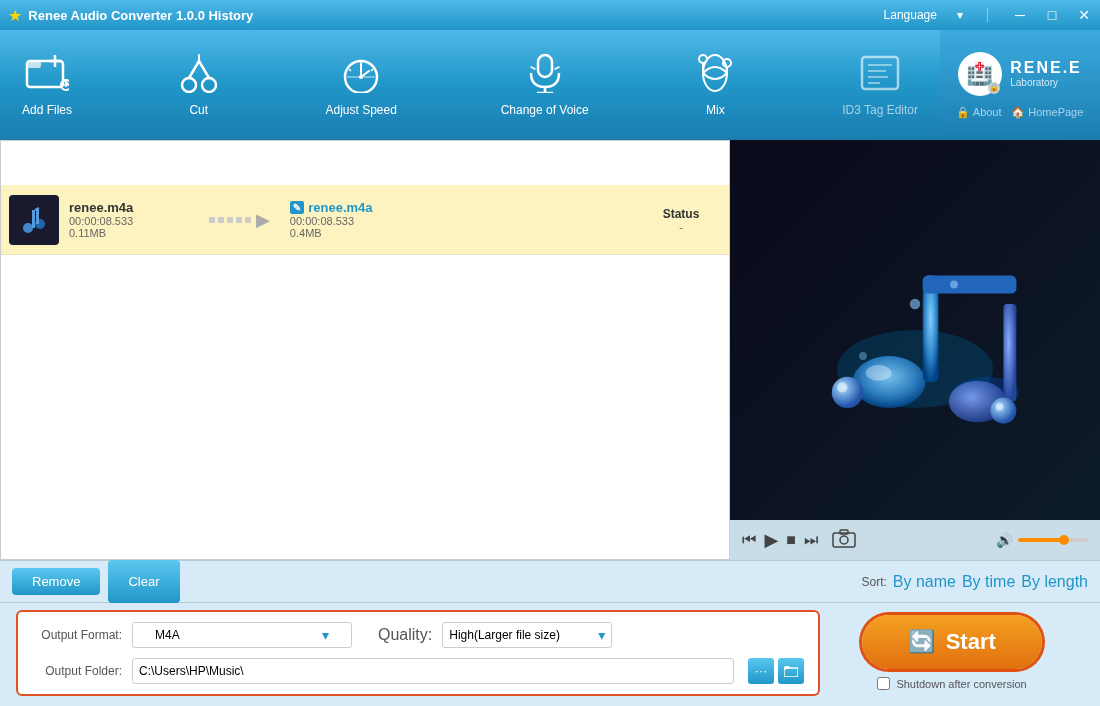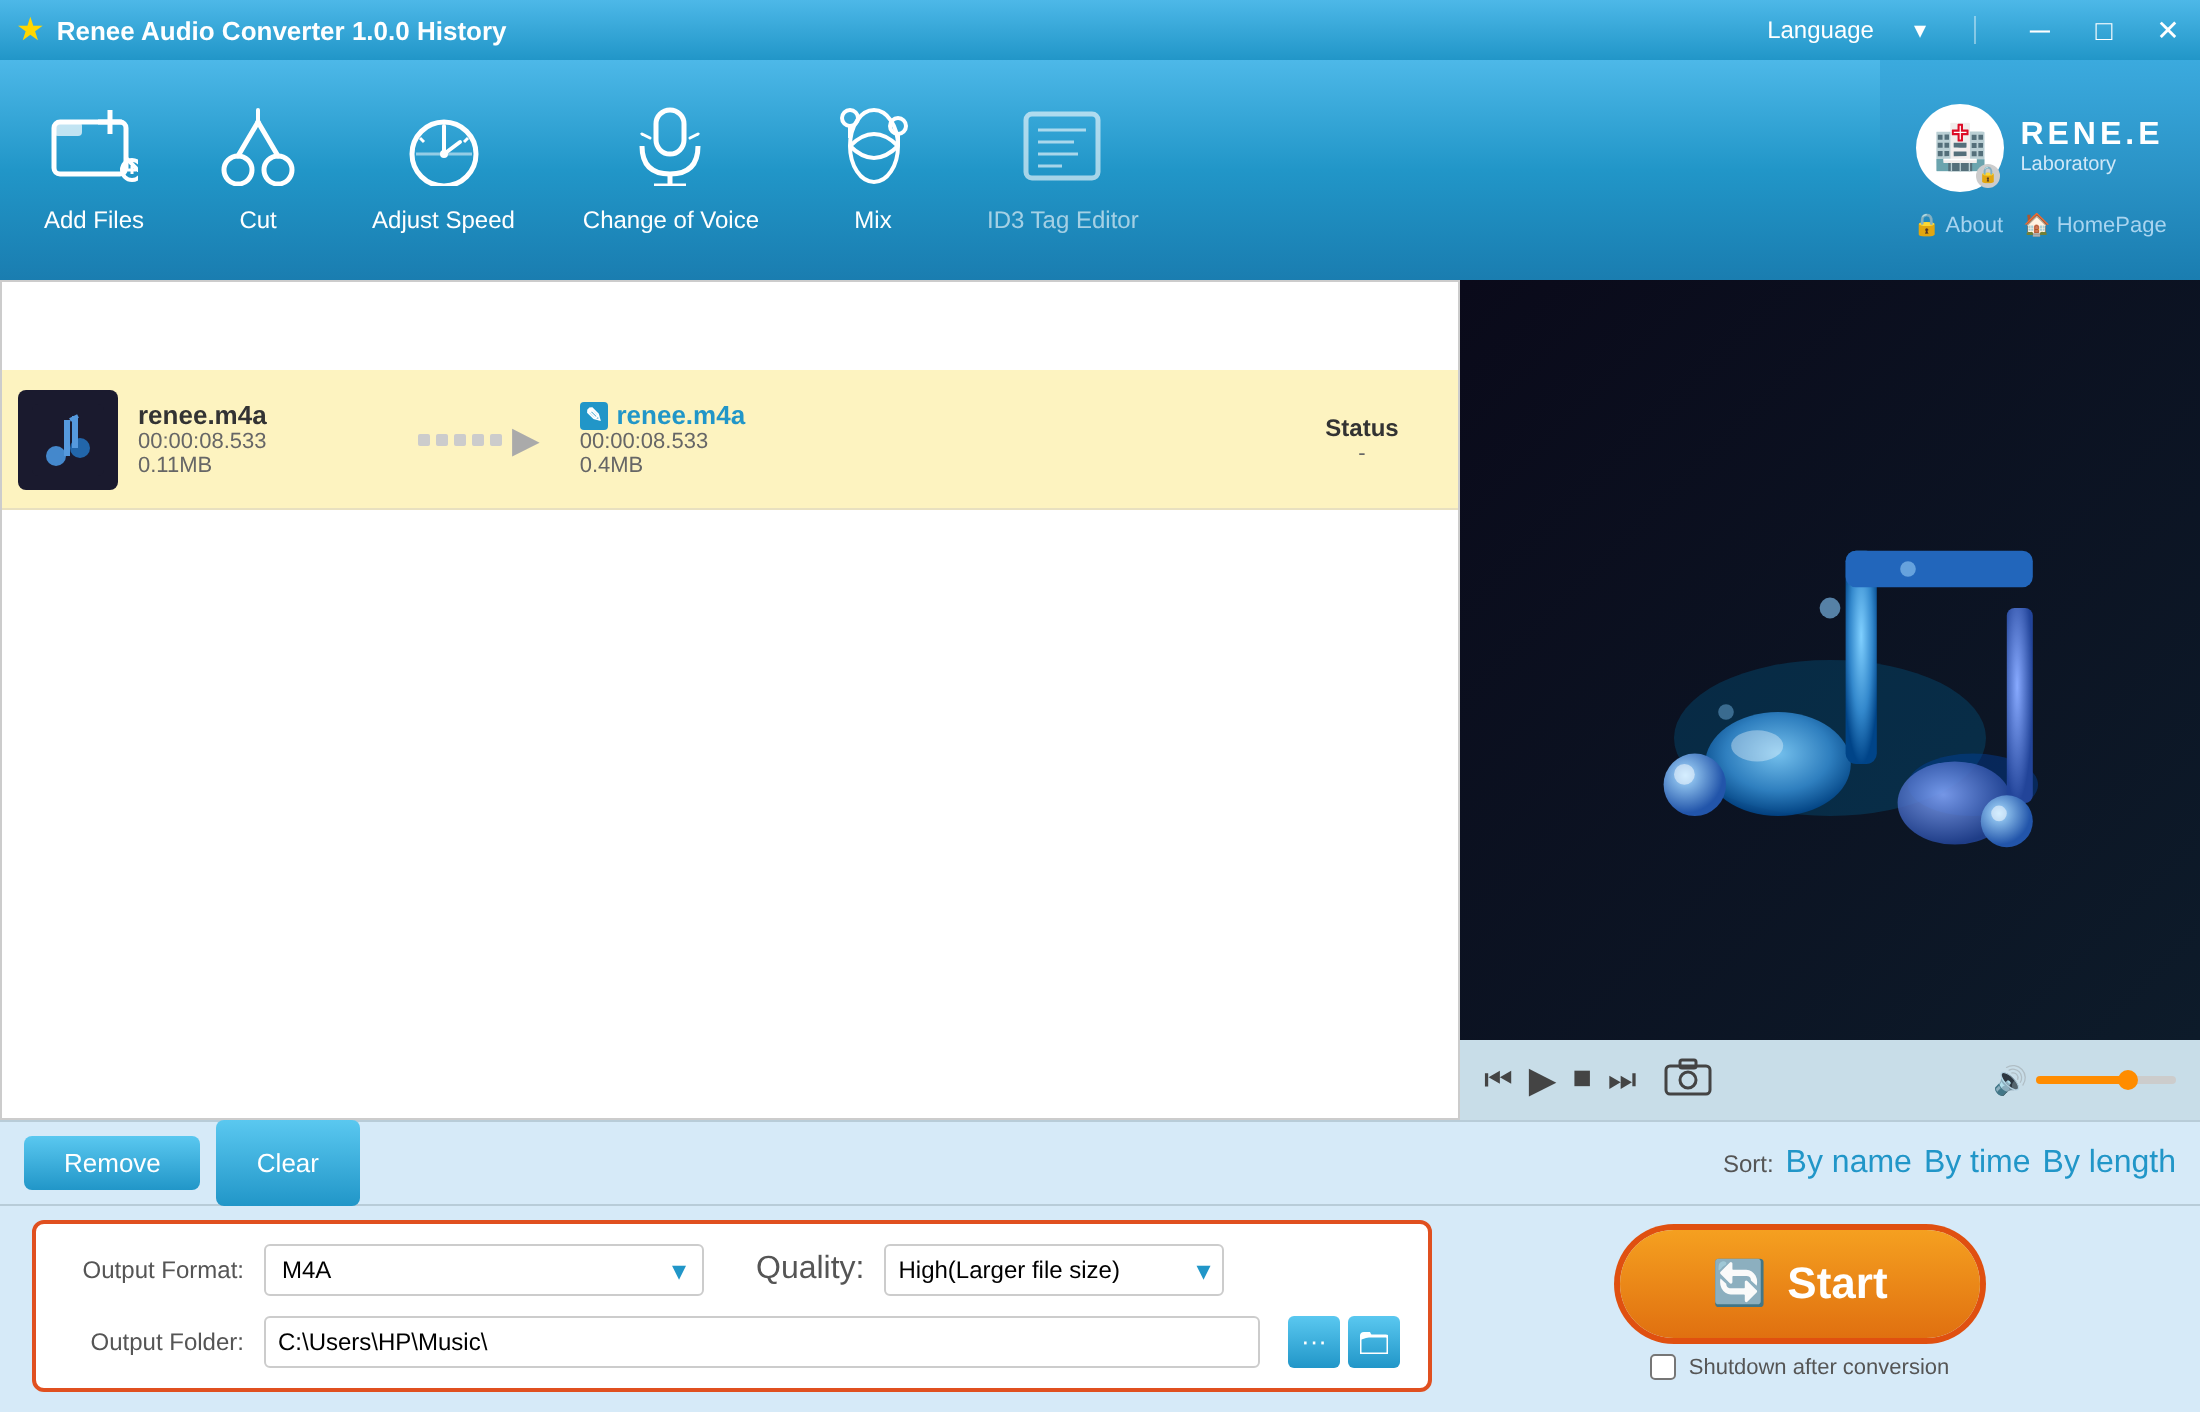--- a/index.html
+++ b/index.html
@@ -35,6 +35,7 @@
       gap: 10px;
       height: 110px;
       flex: 1;
+      justify-content: space-between;
     }
     .toolbar-item {
       display: flex;

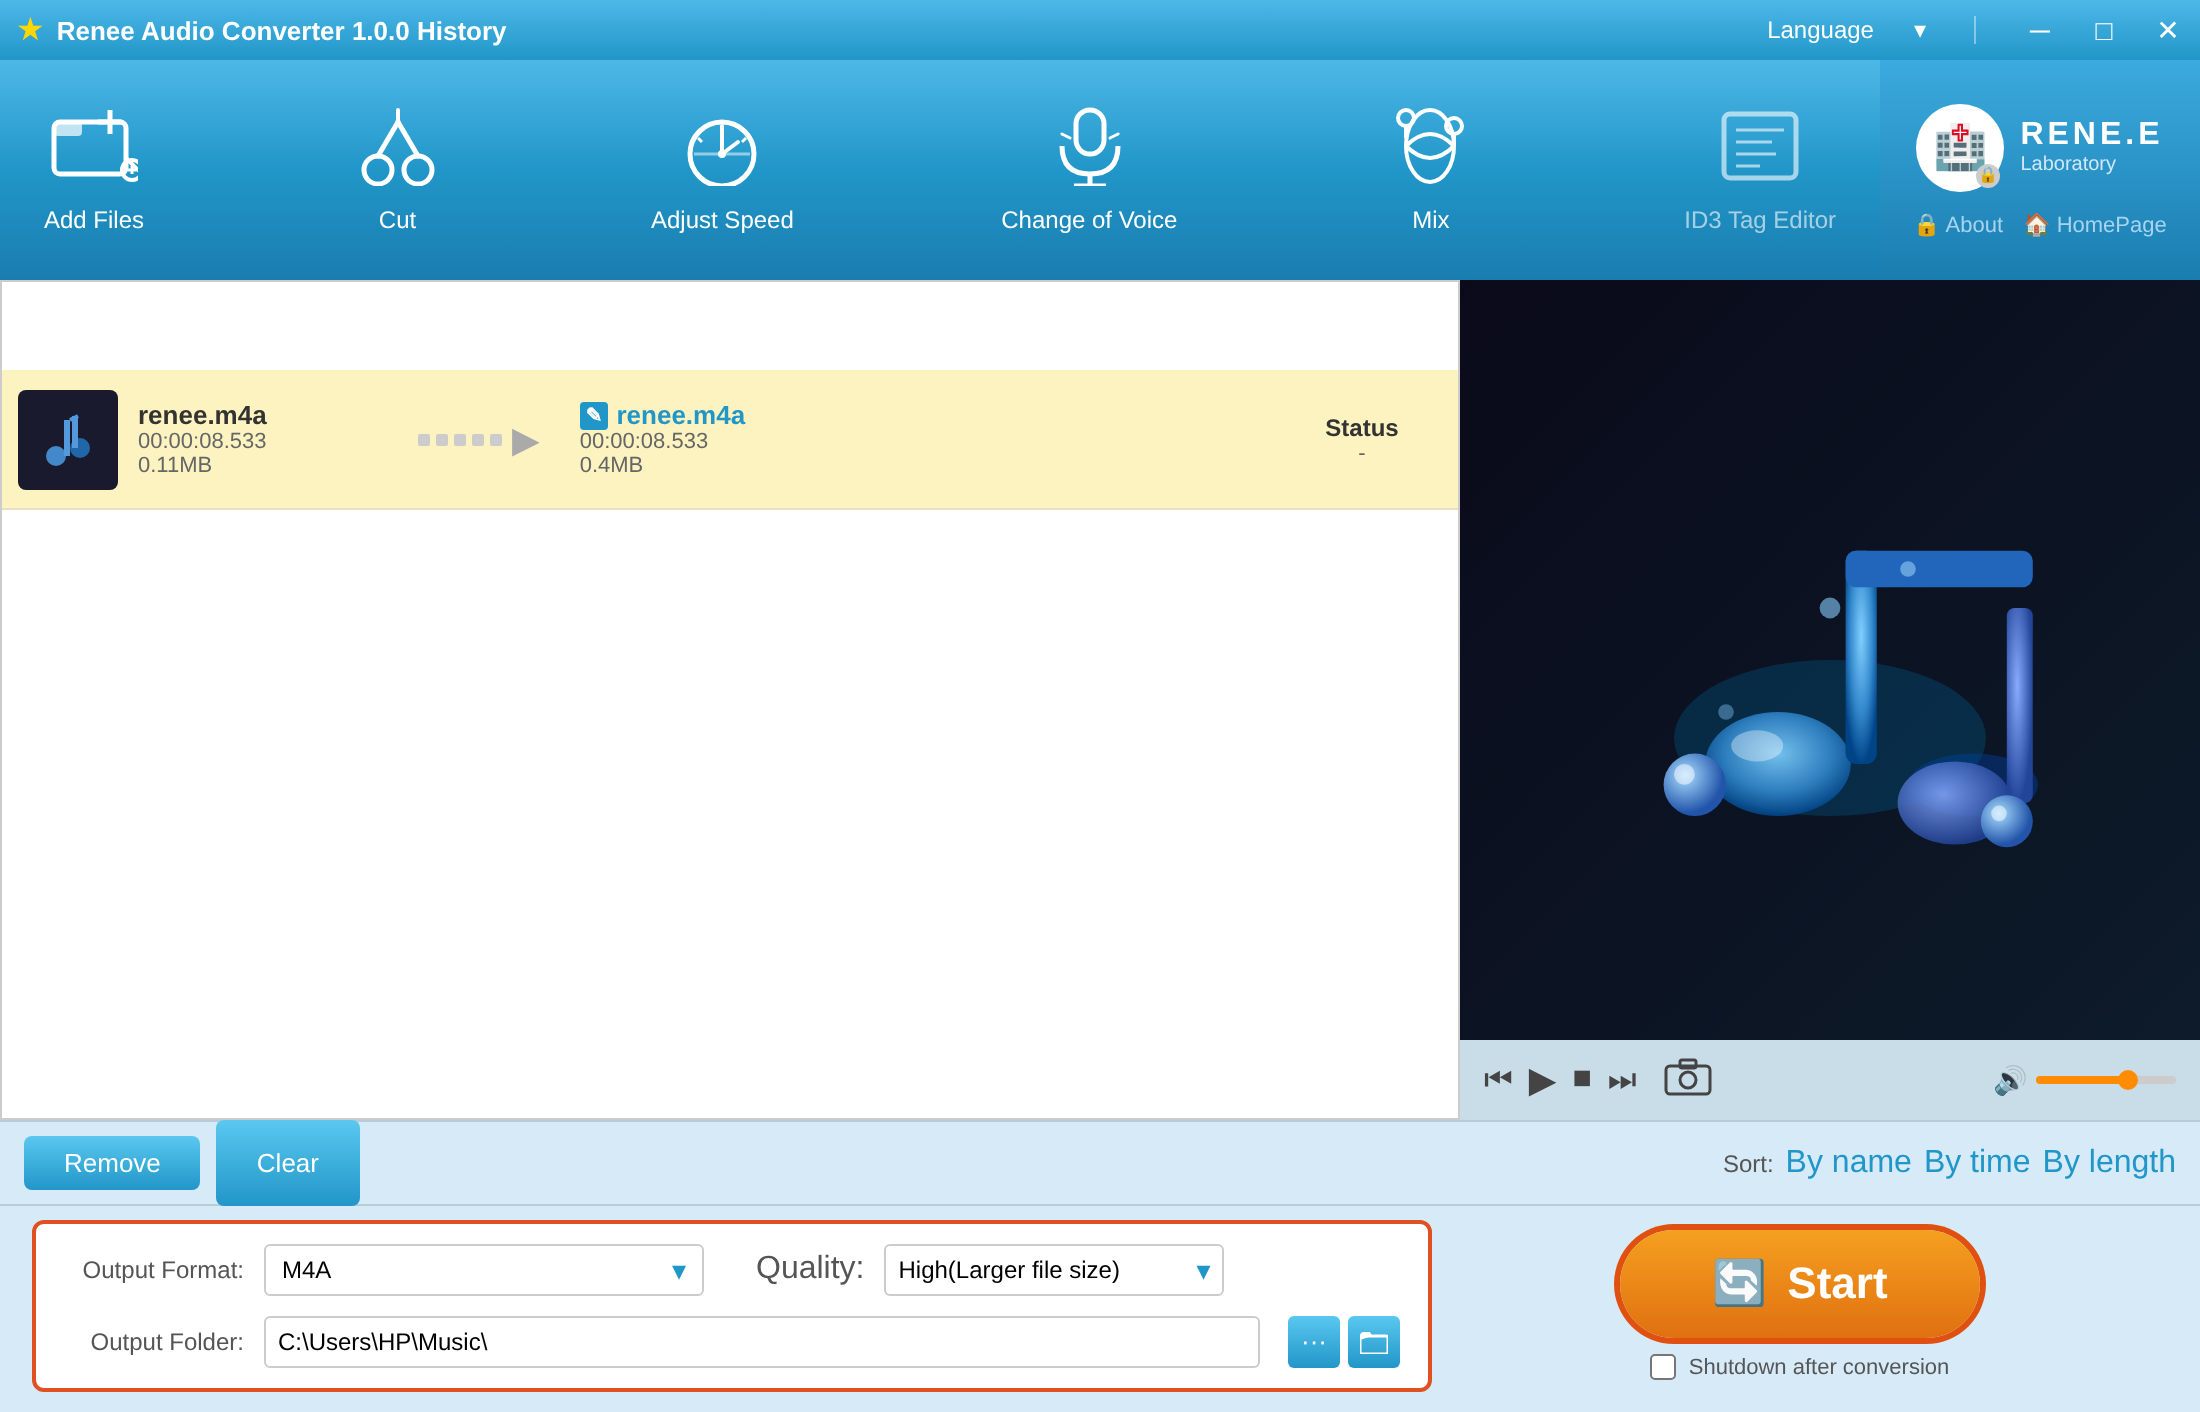--- a/index.html
+++ b/index.html
@@ -218,7 +218,7 @@
       border-radius: 6px;
       padding: 10px 14px;
       background: white;
-      width: 700px;
+      width: 804px;
       display: flex;
       flex-direction: column;
       gap: 10px;

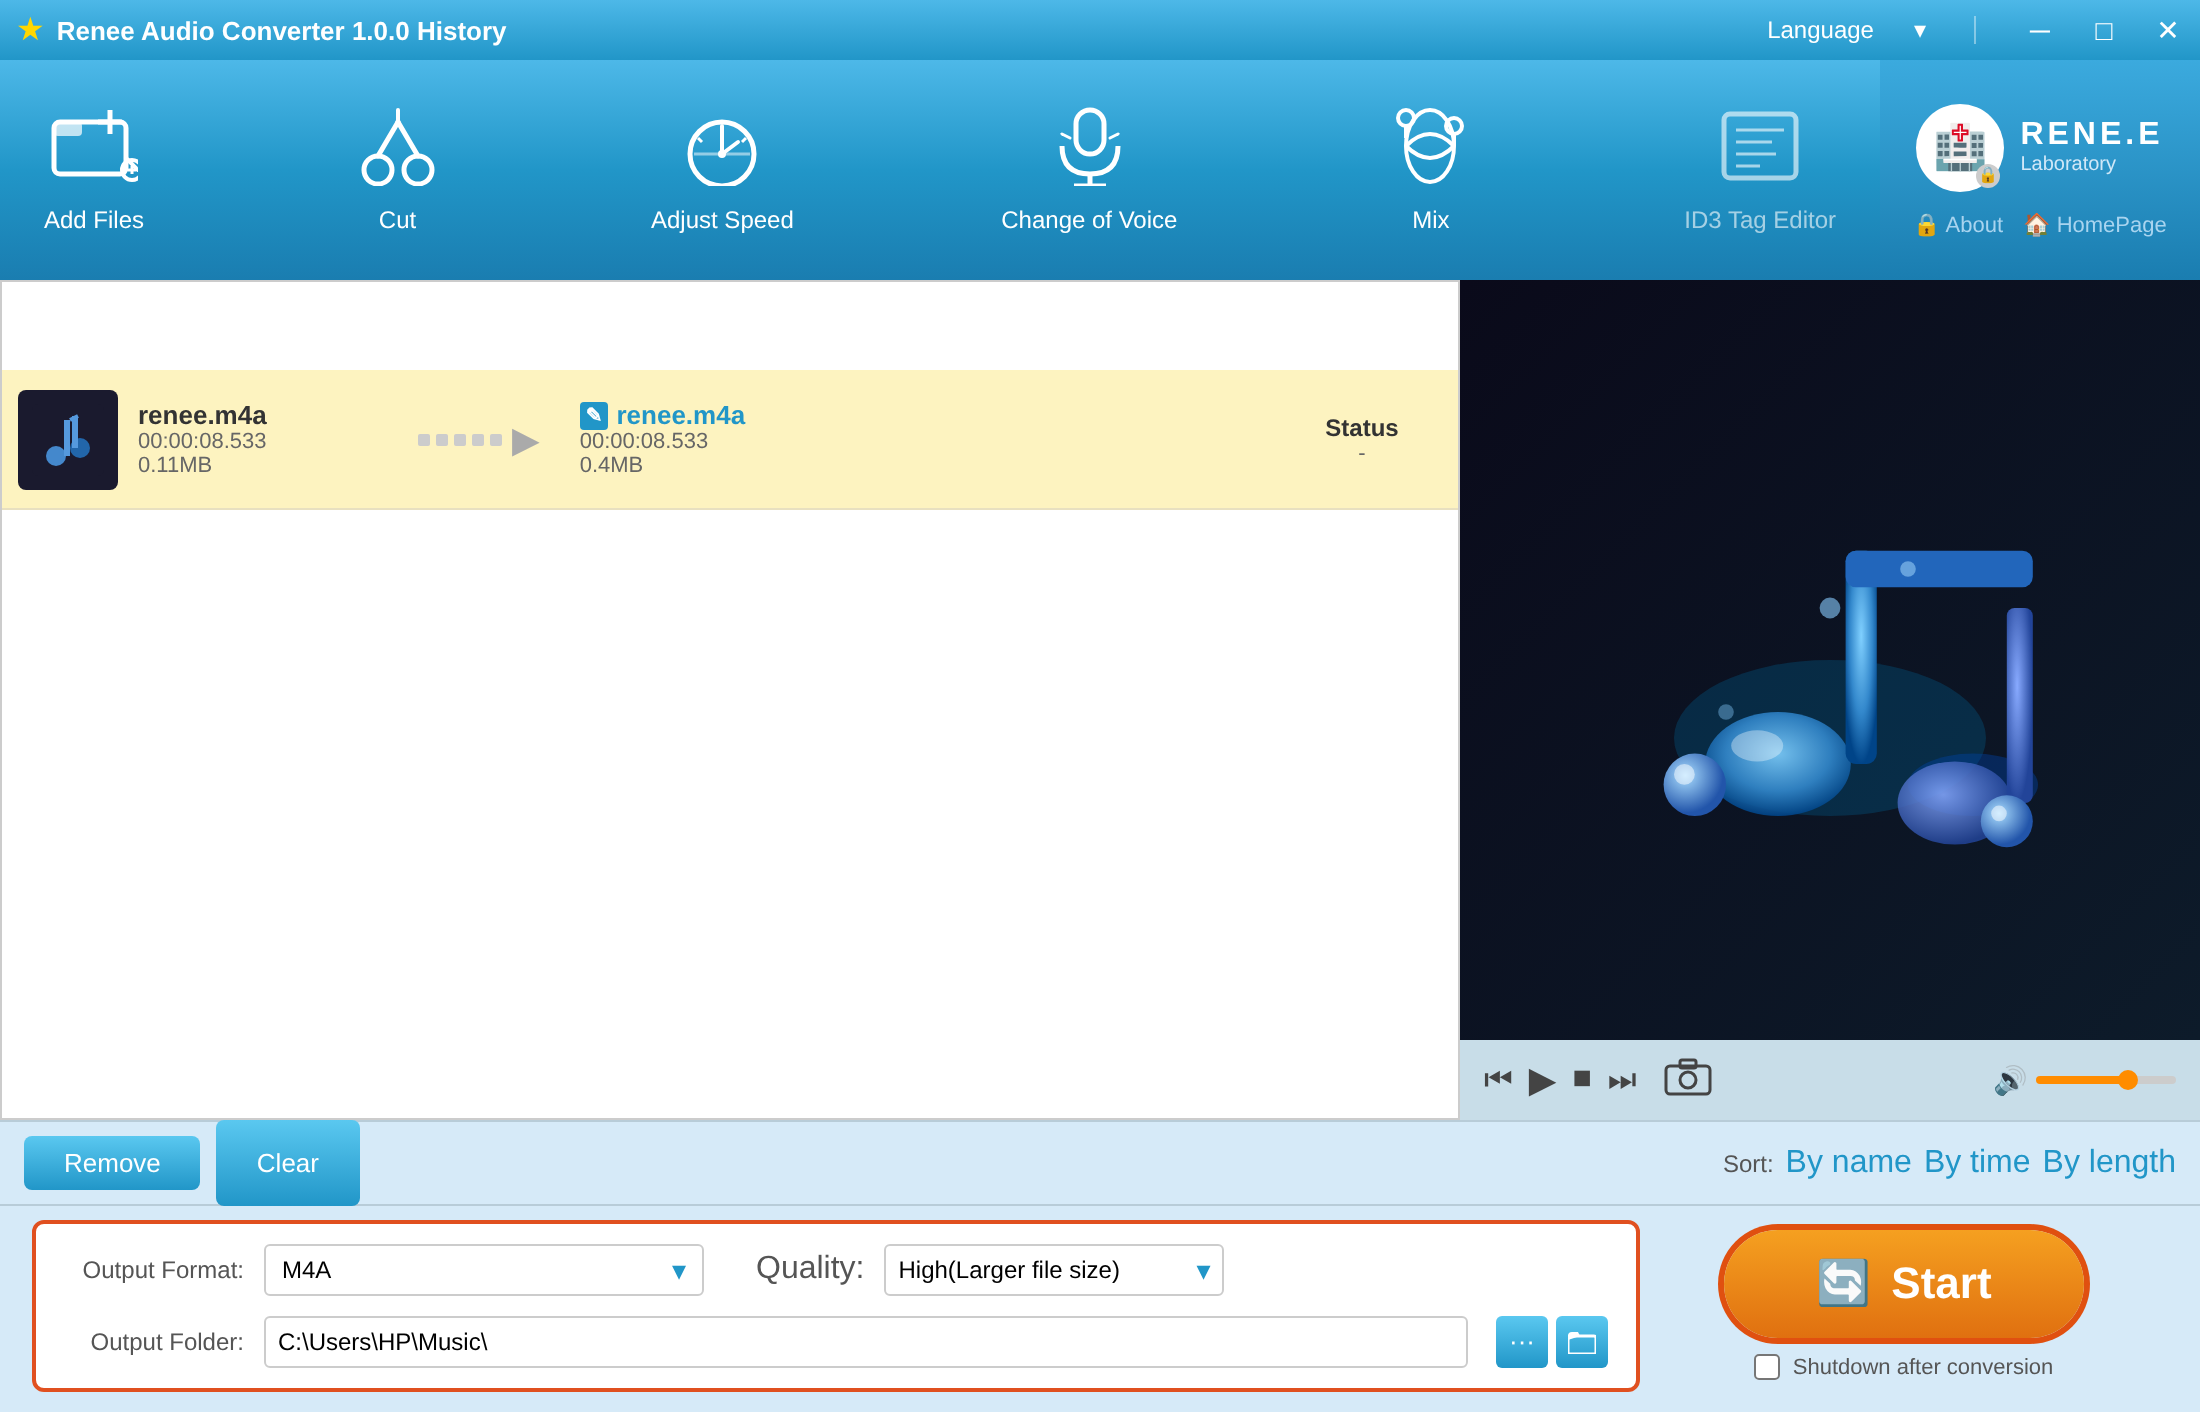--- a/index.html
+++ b/index.html
@@ -232,7 +232,7 @@
       border-radius: 3px;
       background: white;
       font-size: 12px;
-      padding: 0 8px;
+      padding: 0 22px;
       cursor: pointer;
       display: flex;
       align-items: center;

